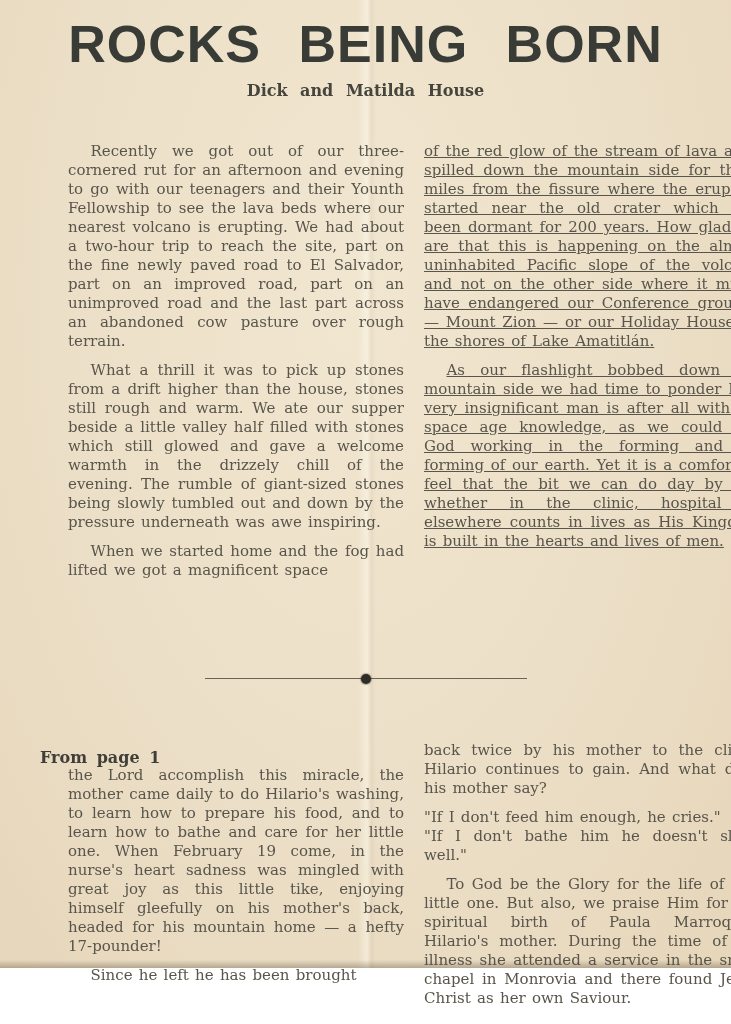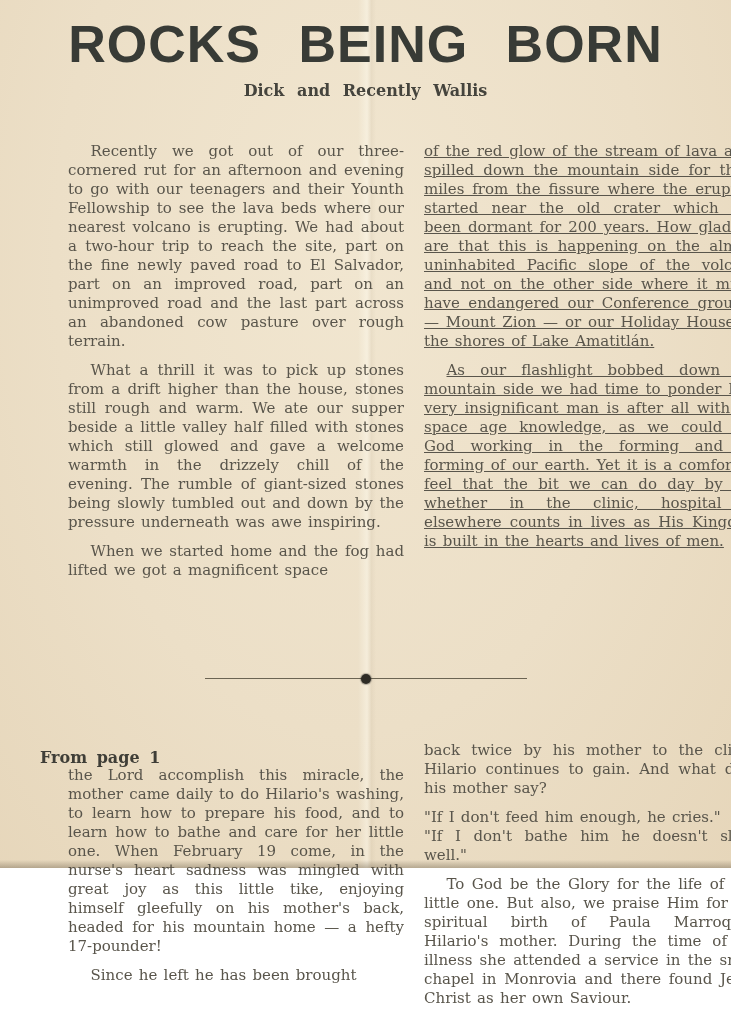--- a/index.html
+++ b/index.html
@@ -10,7 +10,7 @@
   }
   .page{
     position:relative;
-    width:731px;height:868px;
+    width:731px;height:968px;
     background:
       radial-gradient(ellipse at 48% 30%, #f1e6d0 0%, #ecdfc7 55%, #e6d6ba 100%);
     color:#59554b;

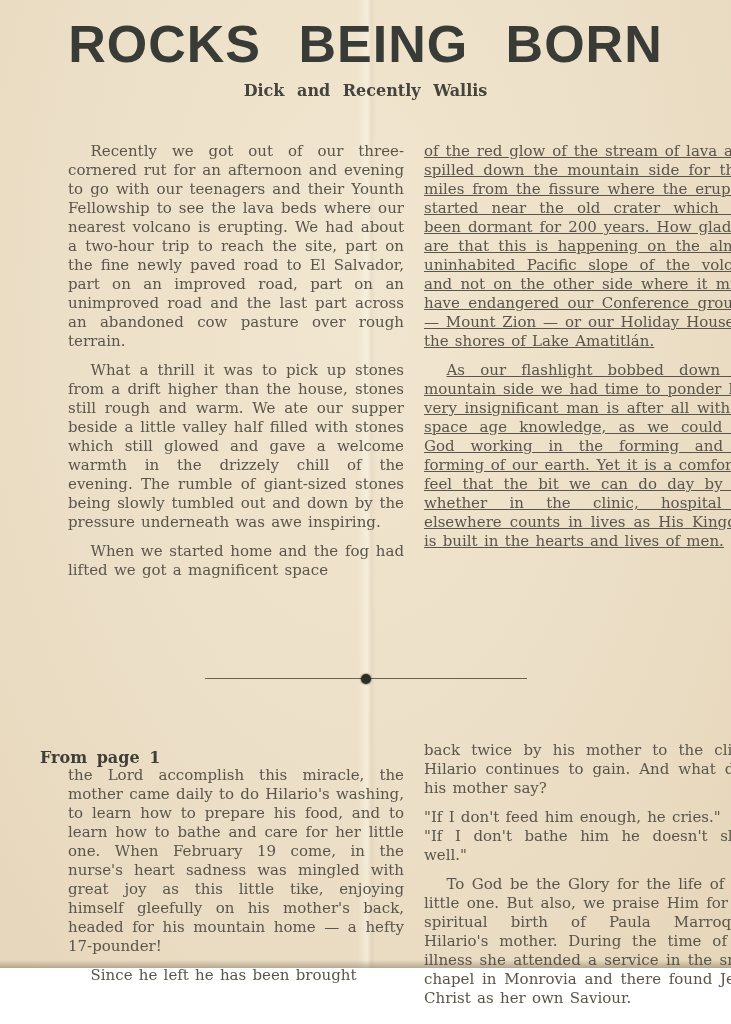--- a/index.html
+++ b/index.html
@@ -94,7 +94,7 @@
 <div class="page">
 
   <h1 class="title">ROCKS BEING BORN</h1>
-  <div class="byline">Dick and Recently Wallis</div>
+  <div class="byline">Dick and Matilda House</div>
 
   <div class="col col-top-left">
     <p class="ind">Recently we got out of our three-cornered rut for an afternoon and evening to go with our teenagers and their Younth Fellowship to see the lava beds where our nearest volcano is erupting. We had about a two-hour trip to reach the site, part on the fine newly paved road to El Salvador, part on an improved road, part on an unimproved road and the last part across an abandoned cow pasture over rough terrain.</p>

